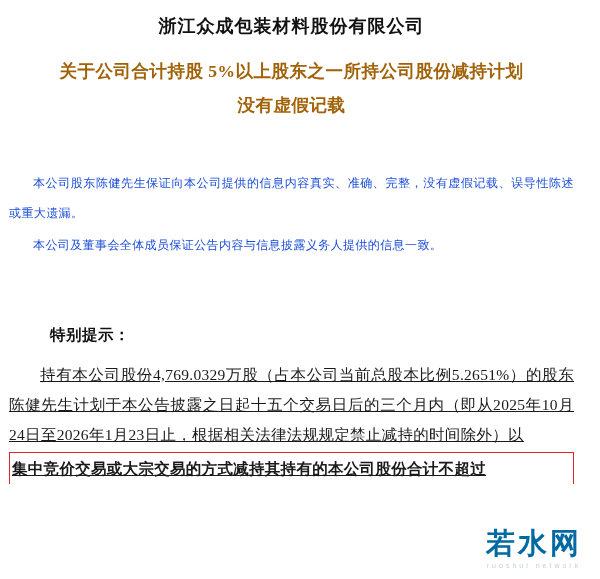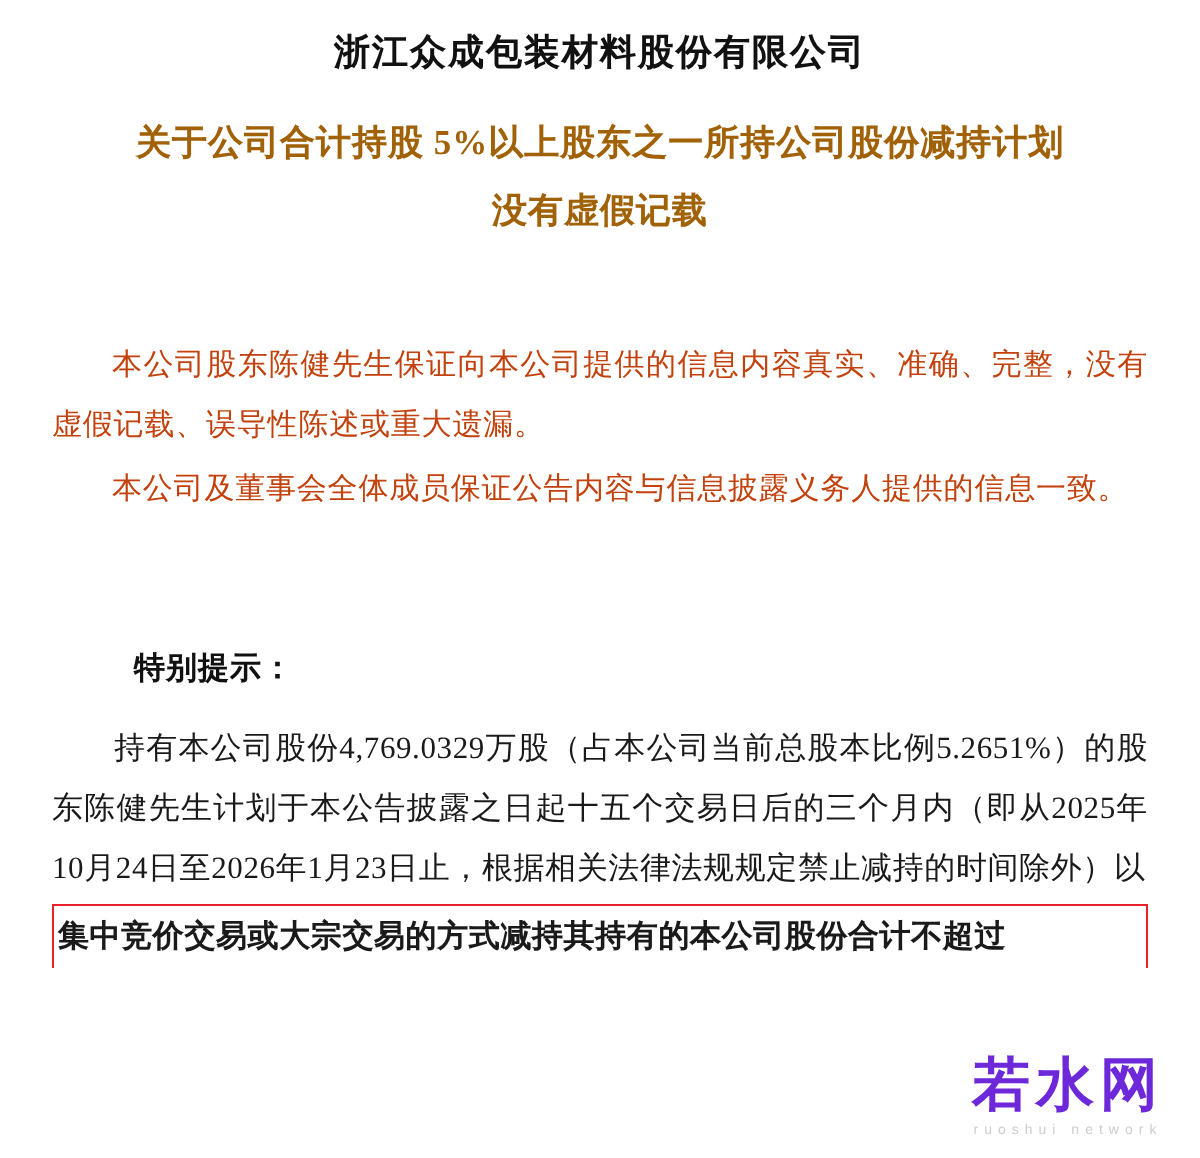--- a/index.html
+++ b/index.html
@@ -20,7 +20,7 @@
     width: 600px;
     height: 579px;
     box-sizing: border-box;
-    padding: 8px 26px 0 26px;
+    padding: 8px 26px 0 9px;
   }
   .company-name {
     text-align: center;

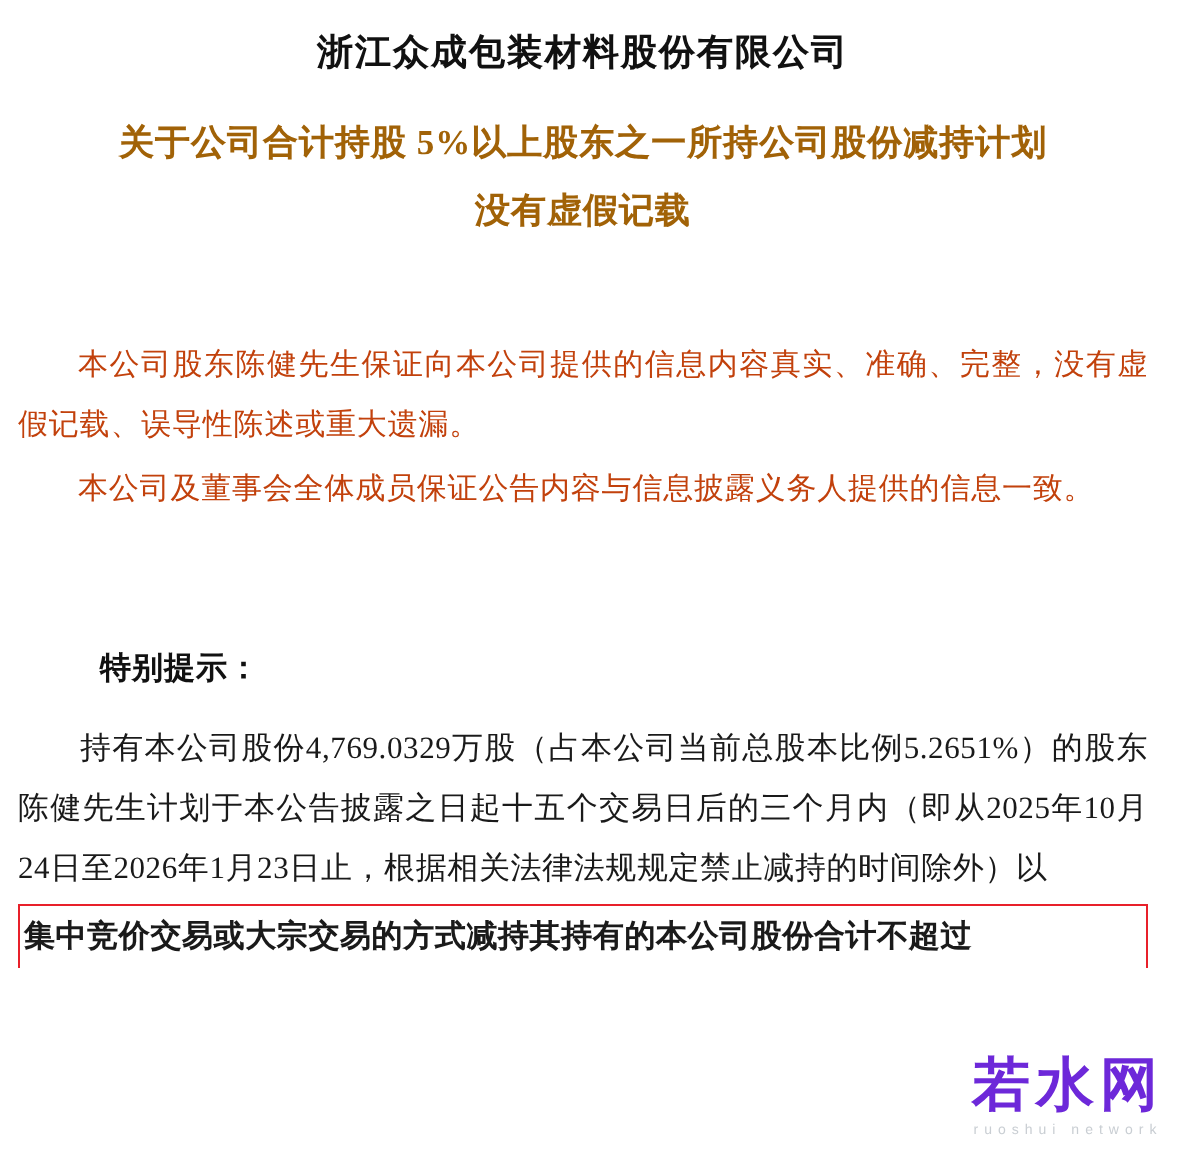--- a/index.html
+++ b/index.html
@@ -46,12 +46,12 @@
   .spacer-1 { height: 46px; }
   .spacer-2 { height: 48px; }
   .para {
-    font-size: 15px;
+    font-size: 12px;
     line-height: 30px;
     text-align: justify;
     text-justify: inter-ideograph;
     letter-spacing: 0.4px;
-    color: #c2410c;
+    color: #1d4ed8;
     margin: 0 0 2px 0;
   }
   .indent {

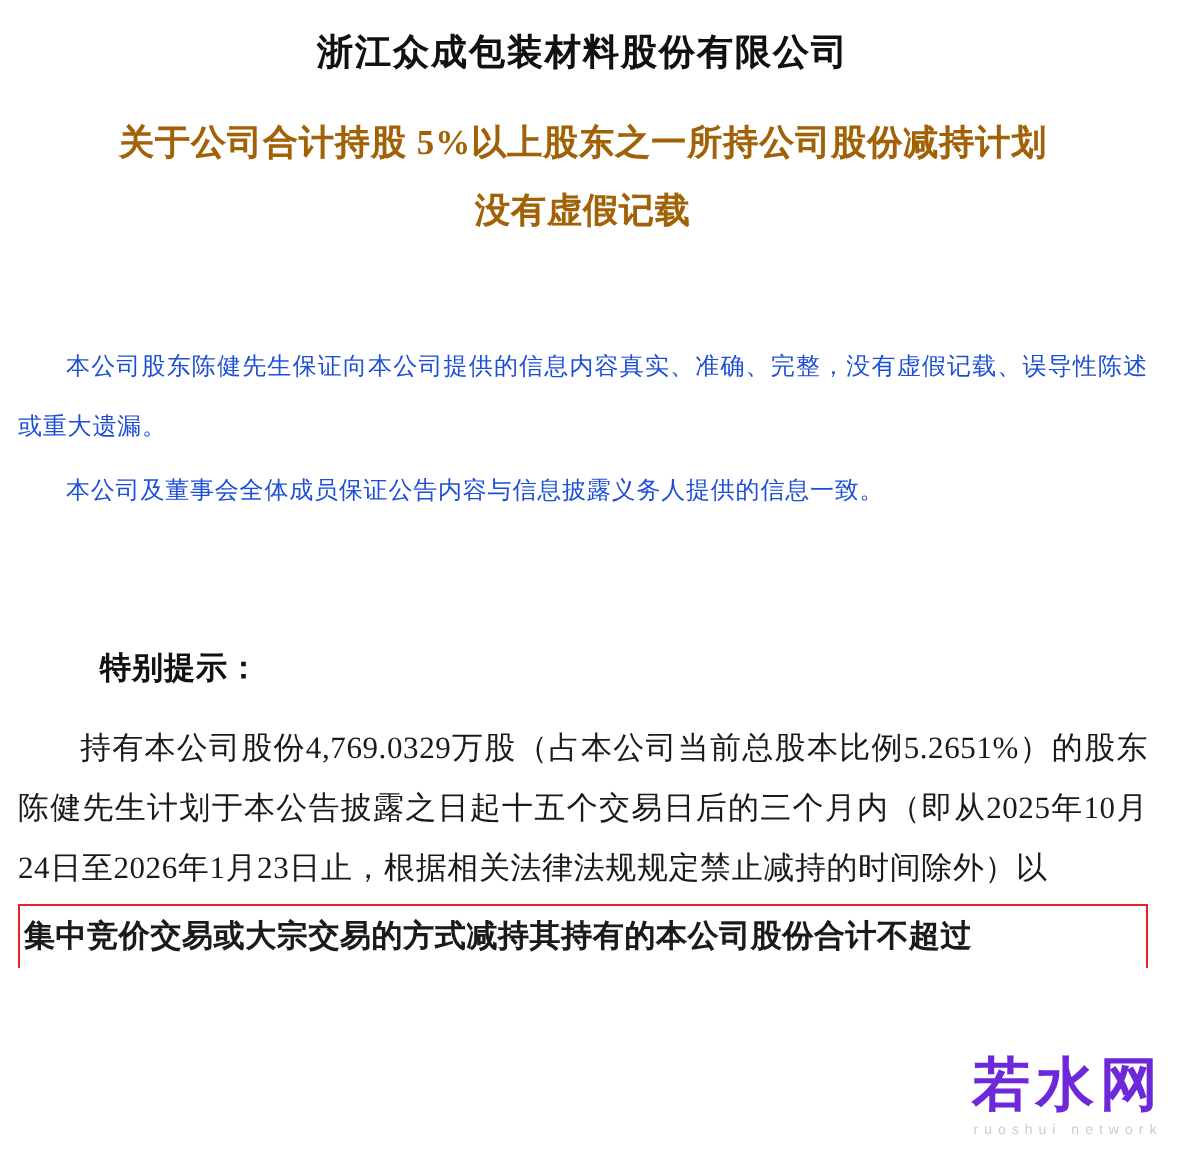--- a/index.html
+++ b/index.html
@@ -69,6 +69,7 @@
   .highlight-block {
     position: relative;
     margin-top: 0;
+    text-decoration: underline;
   }
   .box-line {
     font-size: 15.5px;

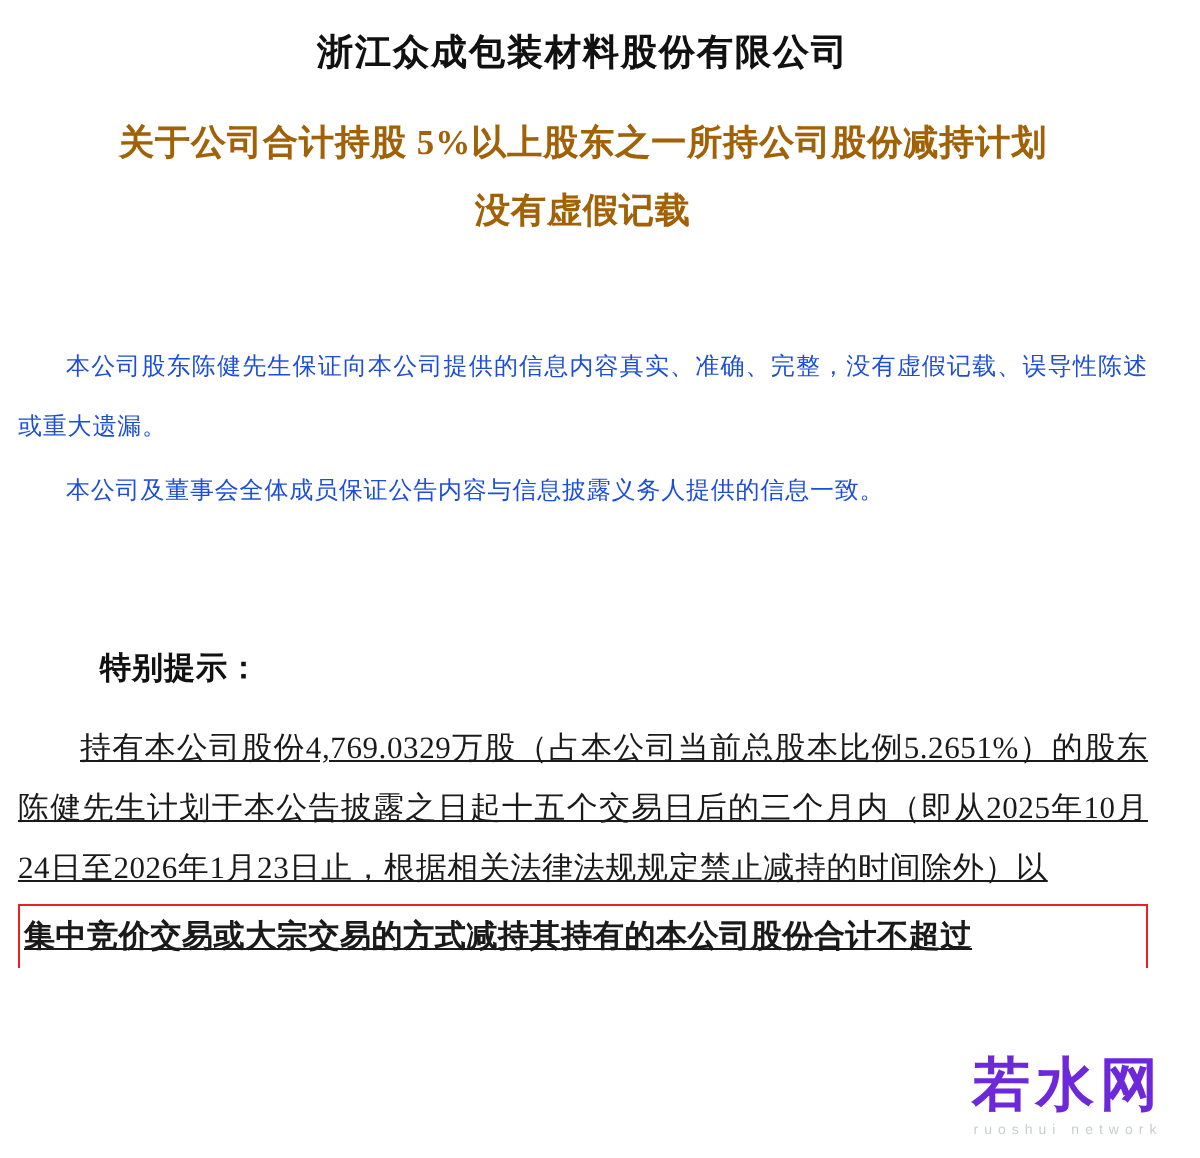--- a/index.html
+++ b/index.html
@@ -101,7 +101,7 @@
   .watermark .wm-main {
     font-size: 29px;
     font-weight: bold;
-    color: #6d28d9;
+    color: #0369a1;
     letter-spacing: 3px;
     font-family: "Liberation Serif", "DejaVu Serif", serif;
     line-height: 1;

